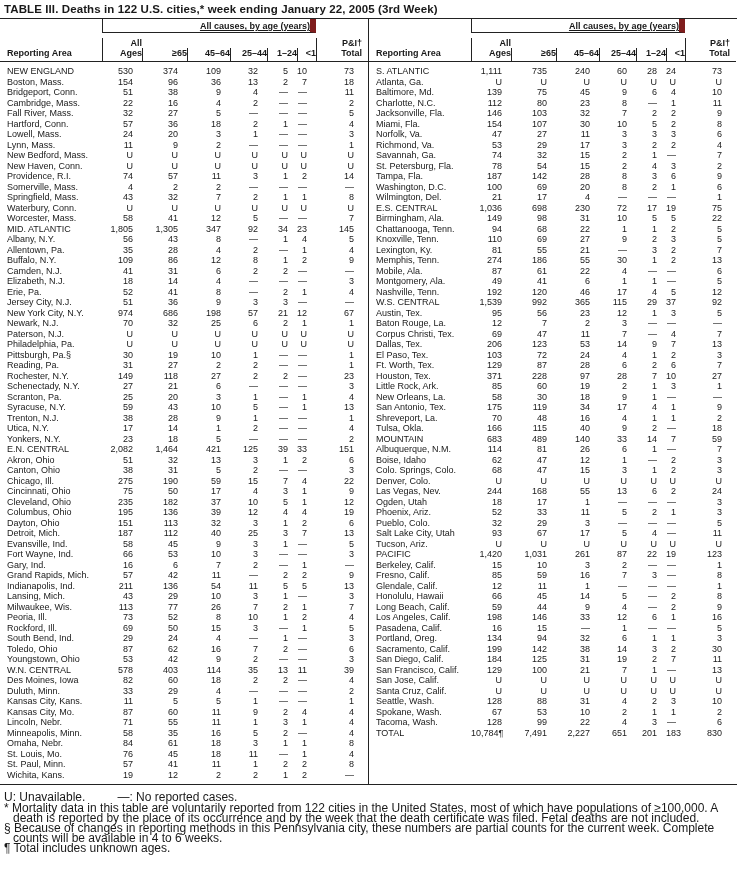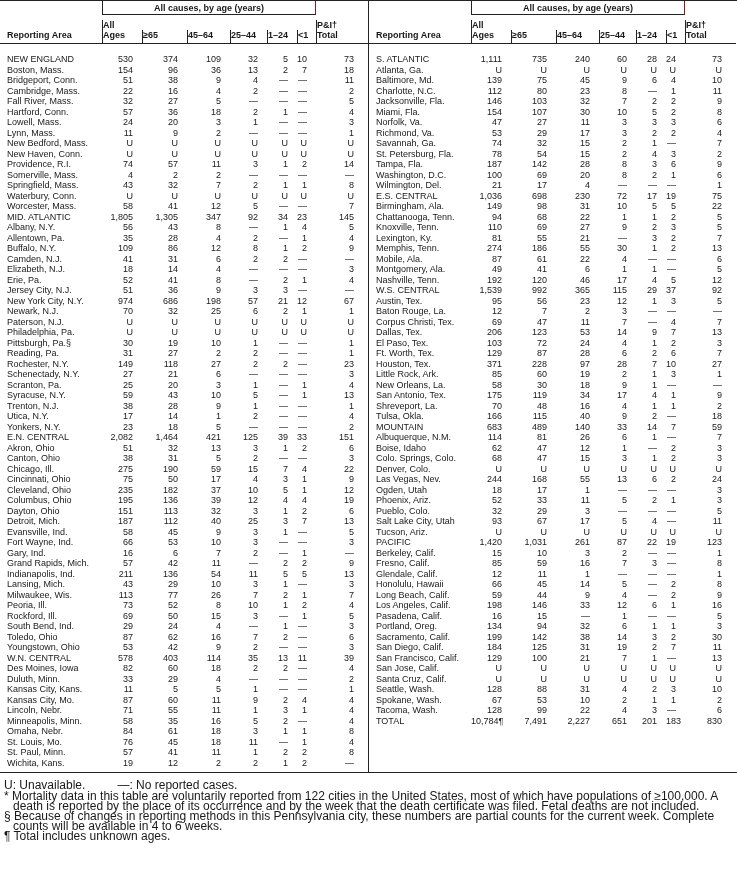--- a/index.html
+++ b/index.html
@@ -62,6 +62,7 @@
 
 <div class="page">
 
+  <div class="title">TABLE III. Deaths in 122 U.S. cities,* week ending January 22, 2005 (3rd Week)</div>
 
   <div class="table">
 

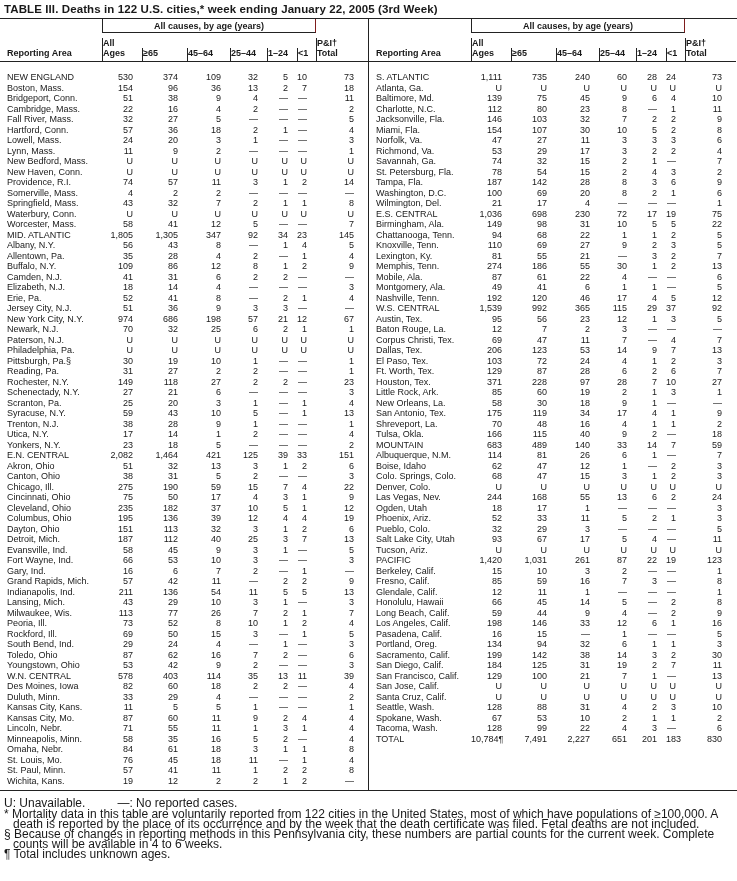--- a/index.html
+++ b/index.html
@@ -29,8 +29,8 @@
   .h-area { grid-column:1; grid-row:1/3; align-self:end; padding:0 0 3px 7px; }
   .h-group {
     grid-column:2/8; grid-row:1;
-    border-left:1px solid #222; border-right:1px solid #7f1d1d; border-bottom:1px solid #222;
-    text-align:center; padding-top:2px; white-space:nowrap;
+    border-left:1px solid #222; border-right:6px solid #7f1d1d; border-bottom:1px solid #222;
+    text-align:right; padding-top:2px; white-space:nowrap;text-decoration:underline;
   }
   .h-pi-sp { grid-column:8; grid-row:1; }
   .h-col {

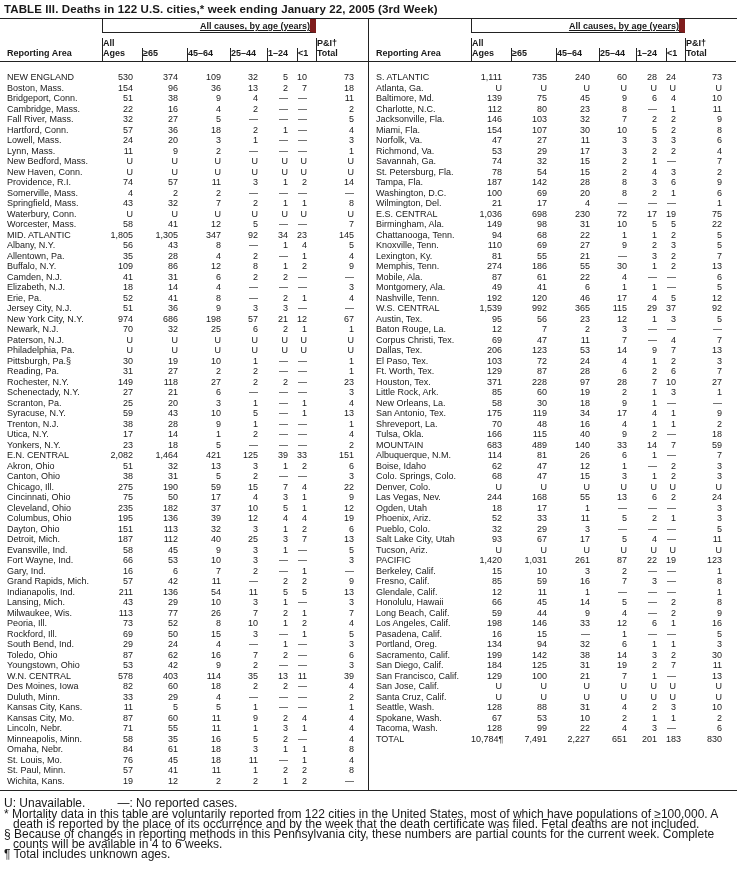--- a/index.html
+++ b/index.html
@@ -34,7 +34,7 @@
   }
   .h-pi-sp { grid-column:8; grid-row:1; }
   .h-col {
-    grid-row:2; align-self:end; text-align:left;
+    grid-row:2; align-self:end; text-align:right;
     border-left:1px solid #222; padding-bottom:3px; line-height:10px;
   }
   .h-c2 { grid-column:2; } .h-c3 { grid-column:3;margin-top:36px; } .h-c4 { grid-column:4; }

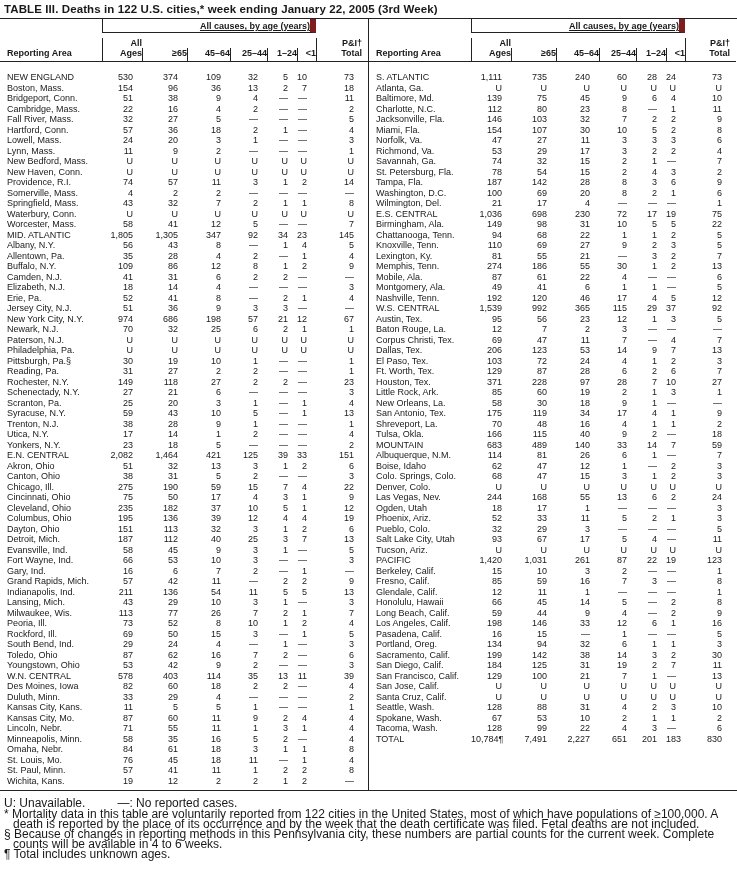--- a/index.html
+++ b/index.html
@@ -42,7 +42,7 @@
   .h-c8 { grid-column:8; padding-right:6px; }
   .tbody { padding-top:4px; padding-bottom:4px; font-size:9px; }
   .section { }
-  .section:first-child { margin-top:6px; }
+  .section:first-child { margin-top:0; }
   .row {
     display:grid;
     grid-template-columns:102px 40px 45px 43px 37px 30px 19px 1fr;

